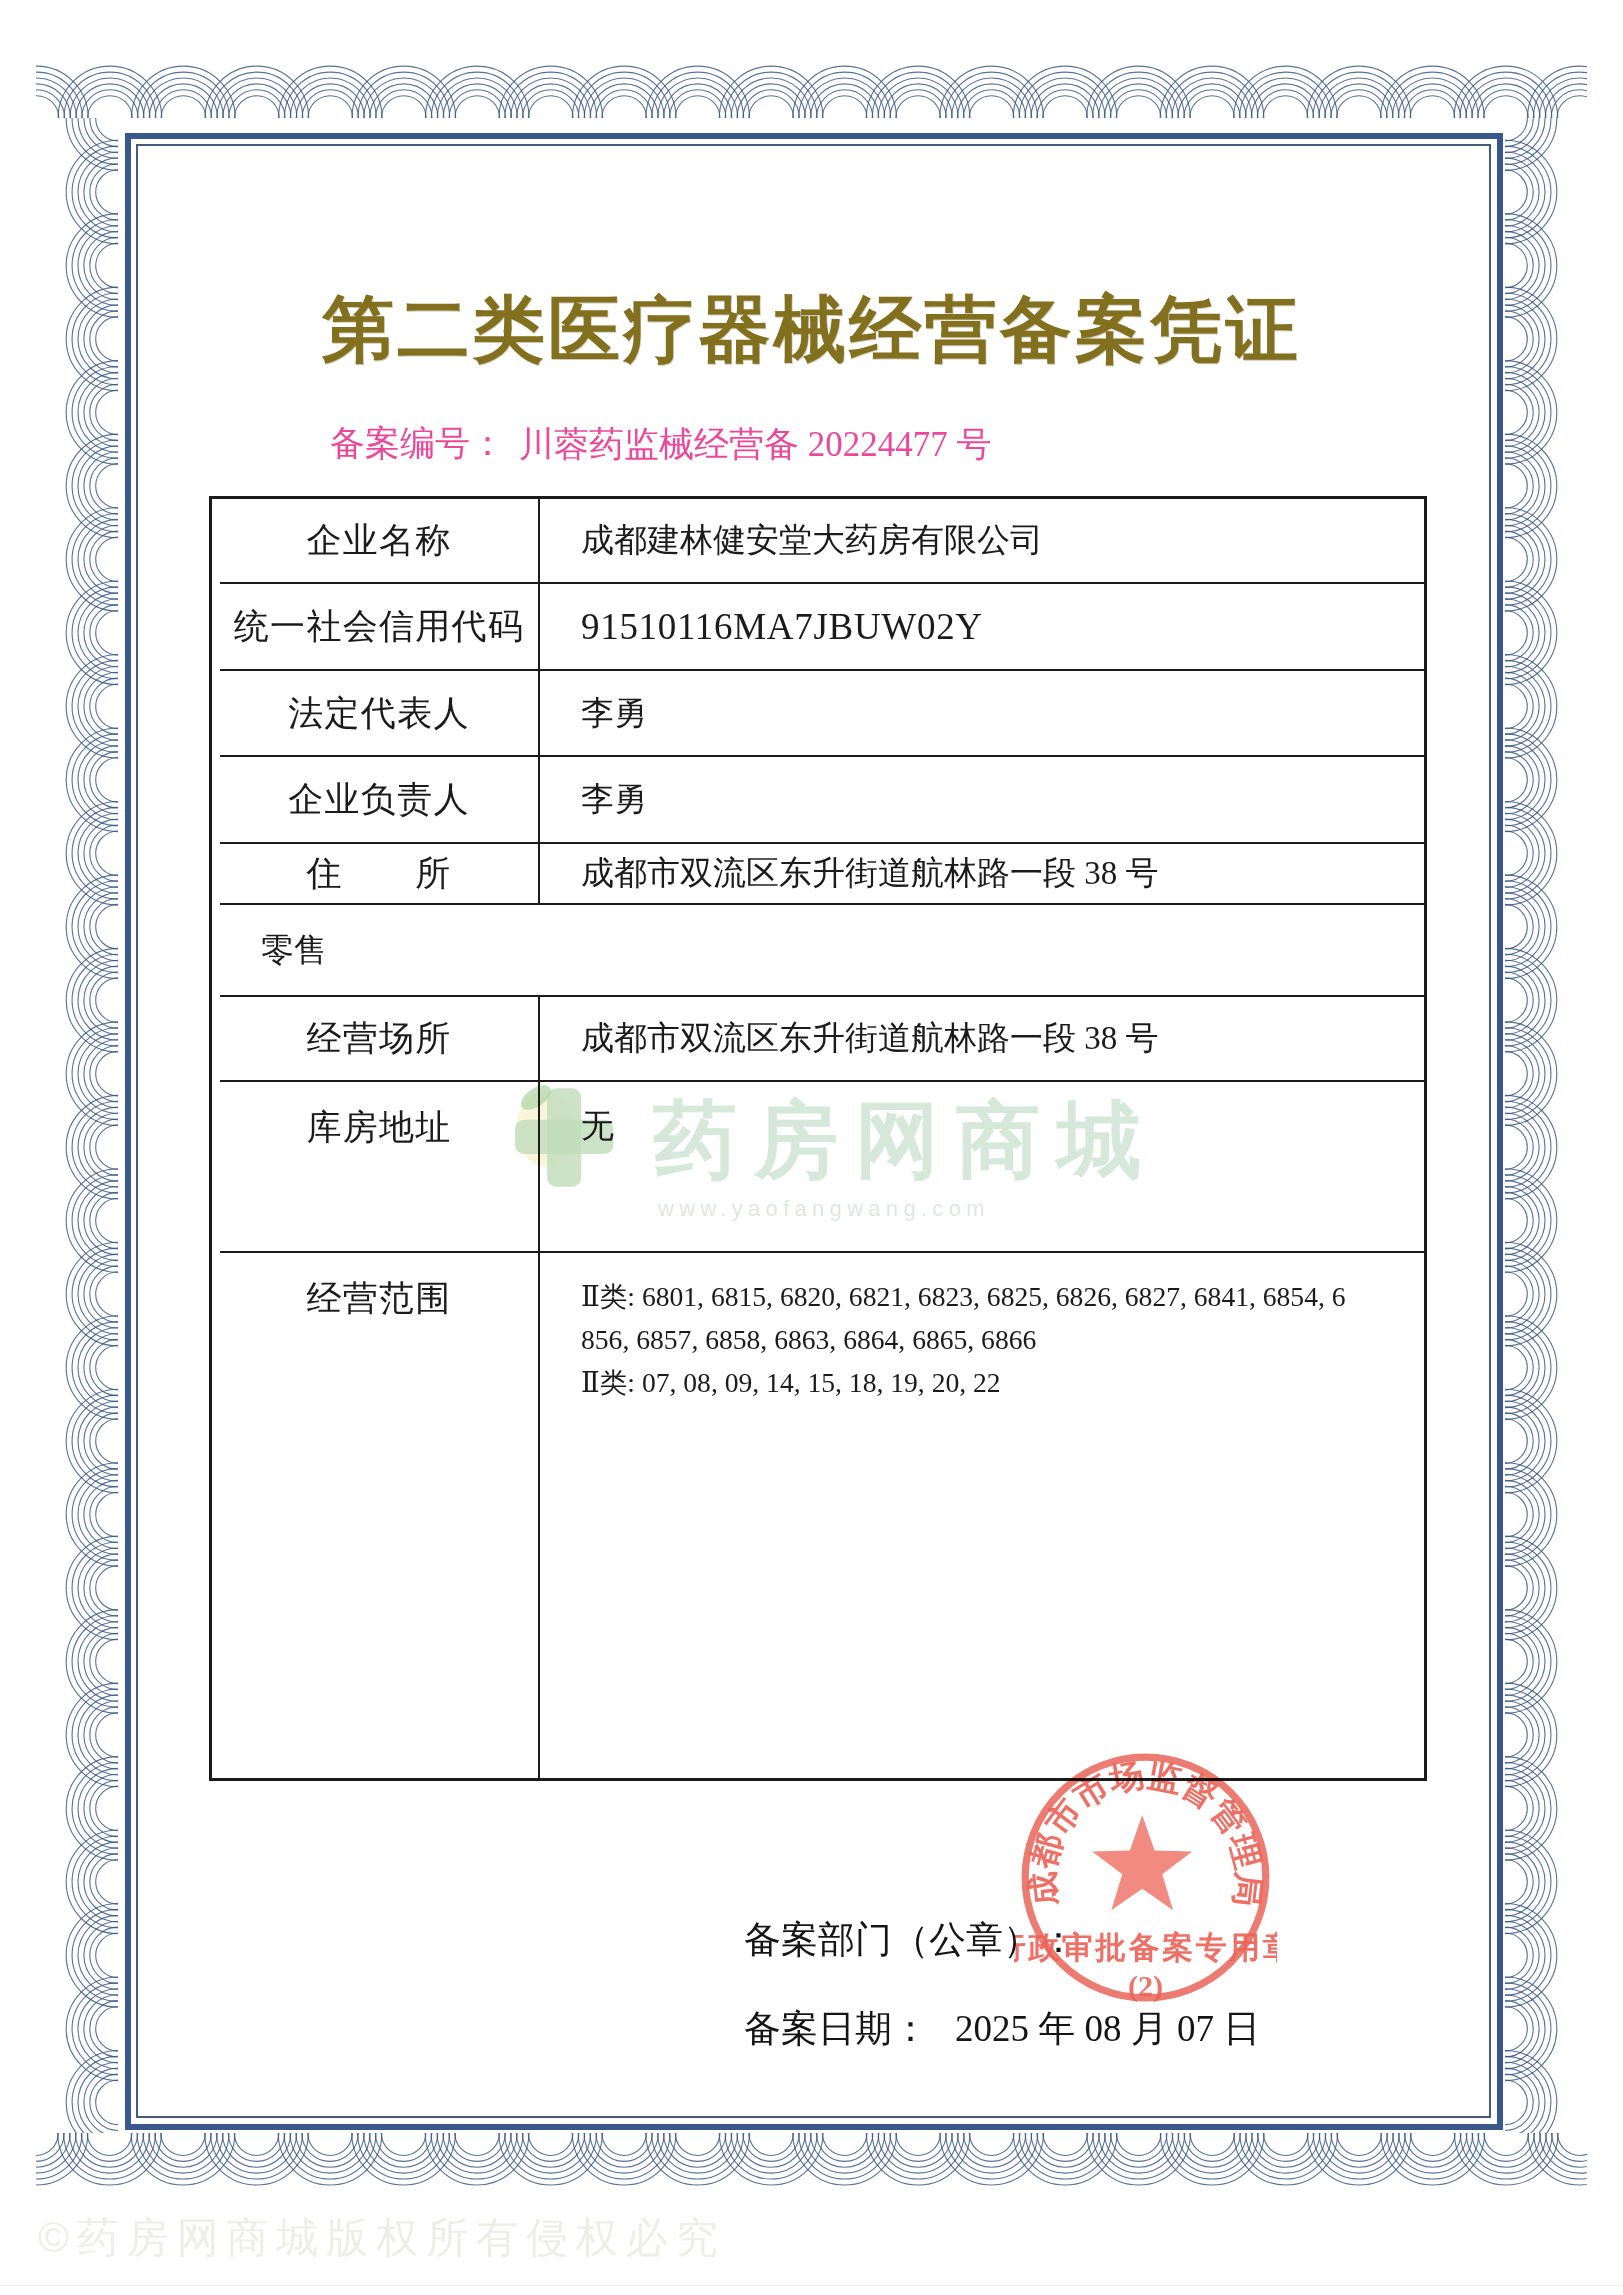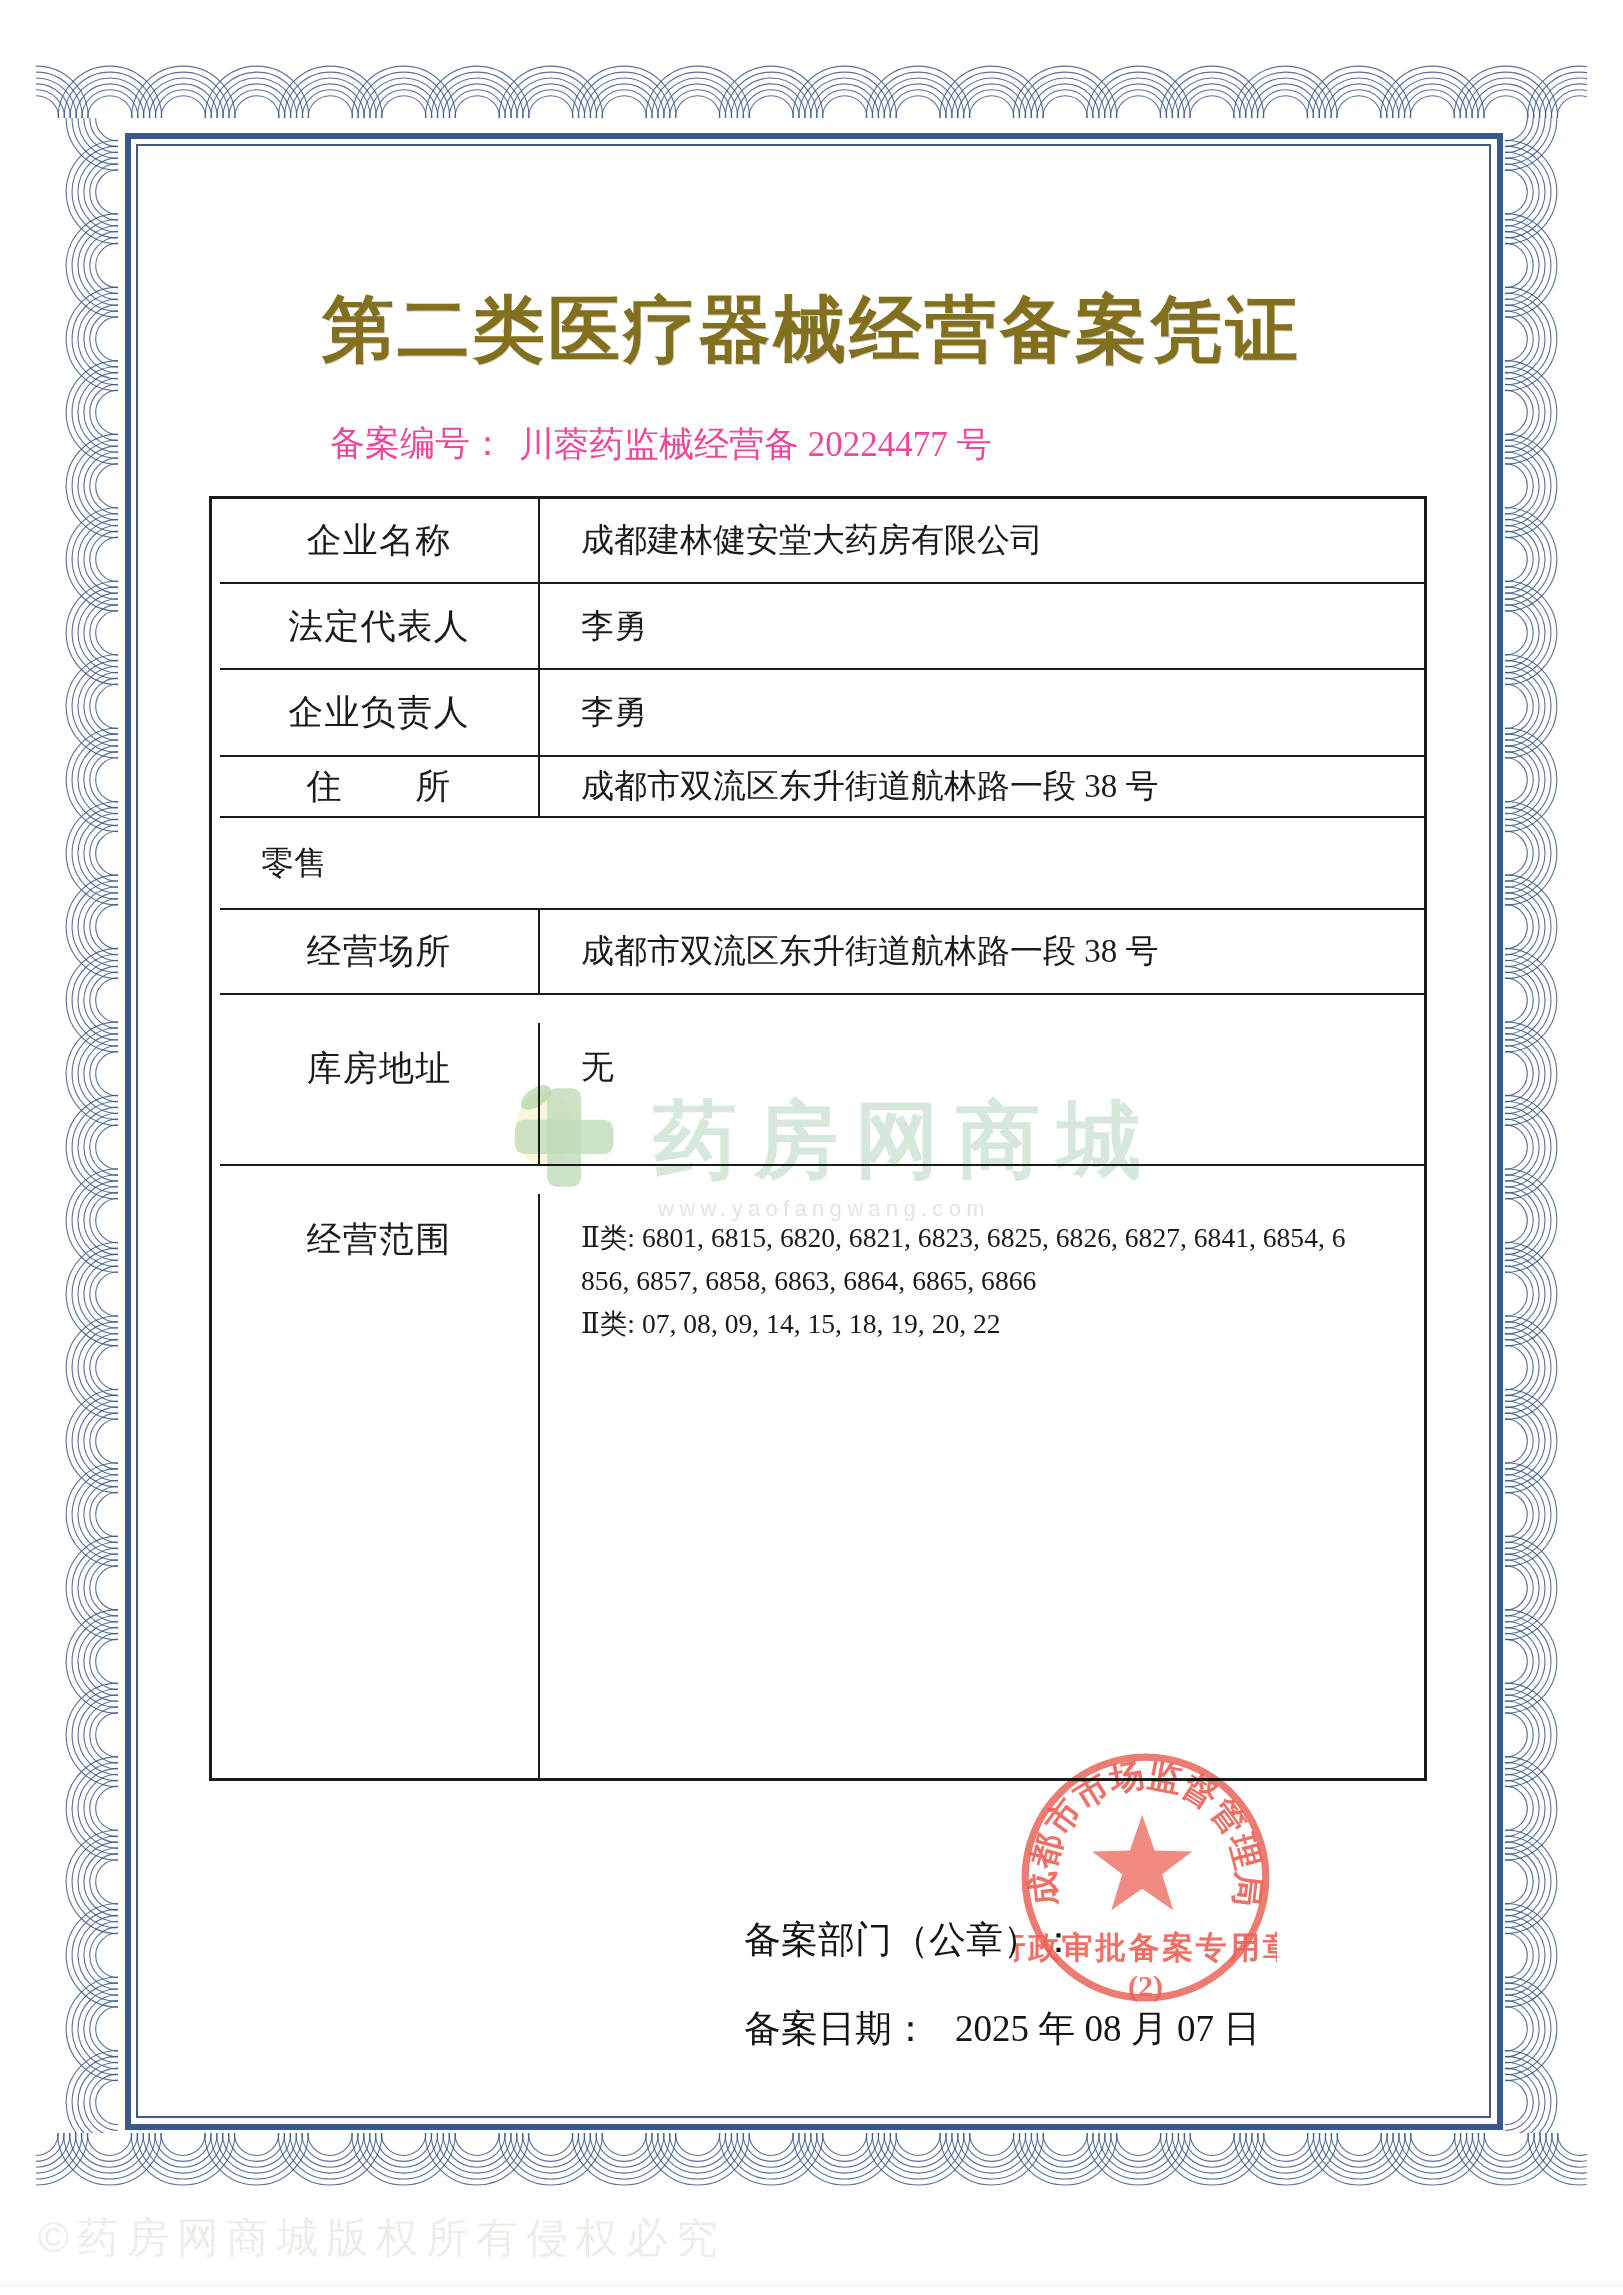--- a/index.html
+++ b/index.html
@@ -728,6 +728,10 @@
       <div class="vcell">成都建林健安堂大药房有限公司</div>
     </div>
 
+    <div class="trow" style="height:87px">
+      <div class="lcell">统一社会信用代码</div>
+      <div class="vcell code">91510116MA7JBUW02Y</div>
+    </div>
 
     <div class="trow" style="height:86px">
       <div class="lcell">法定代表人</div>

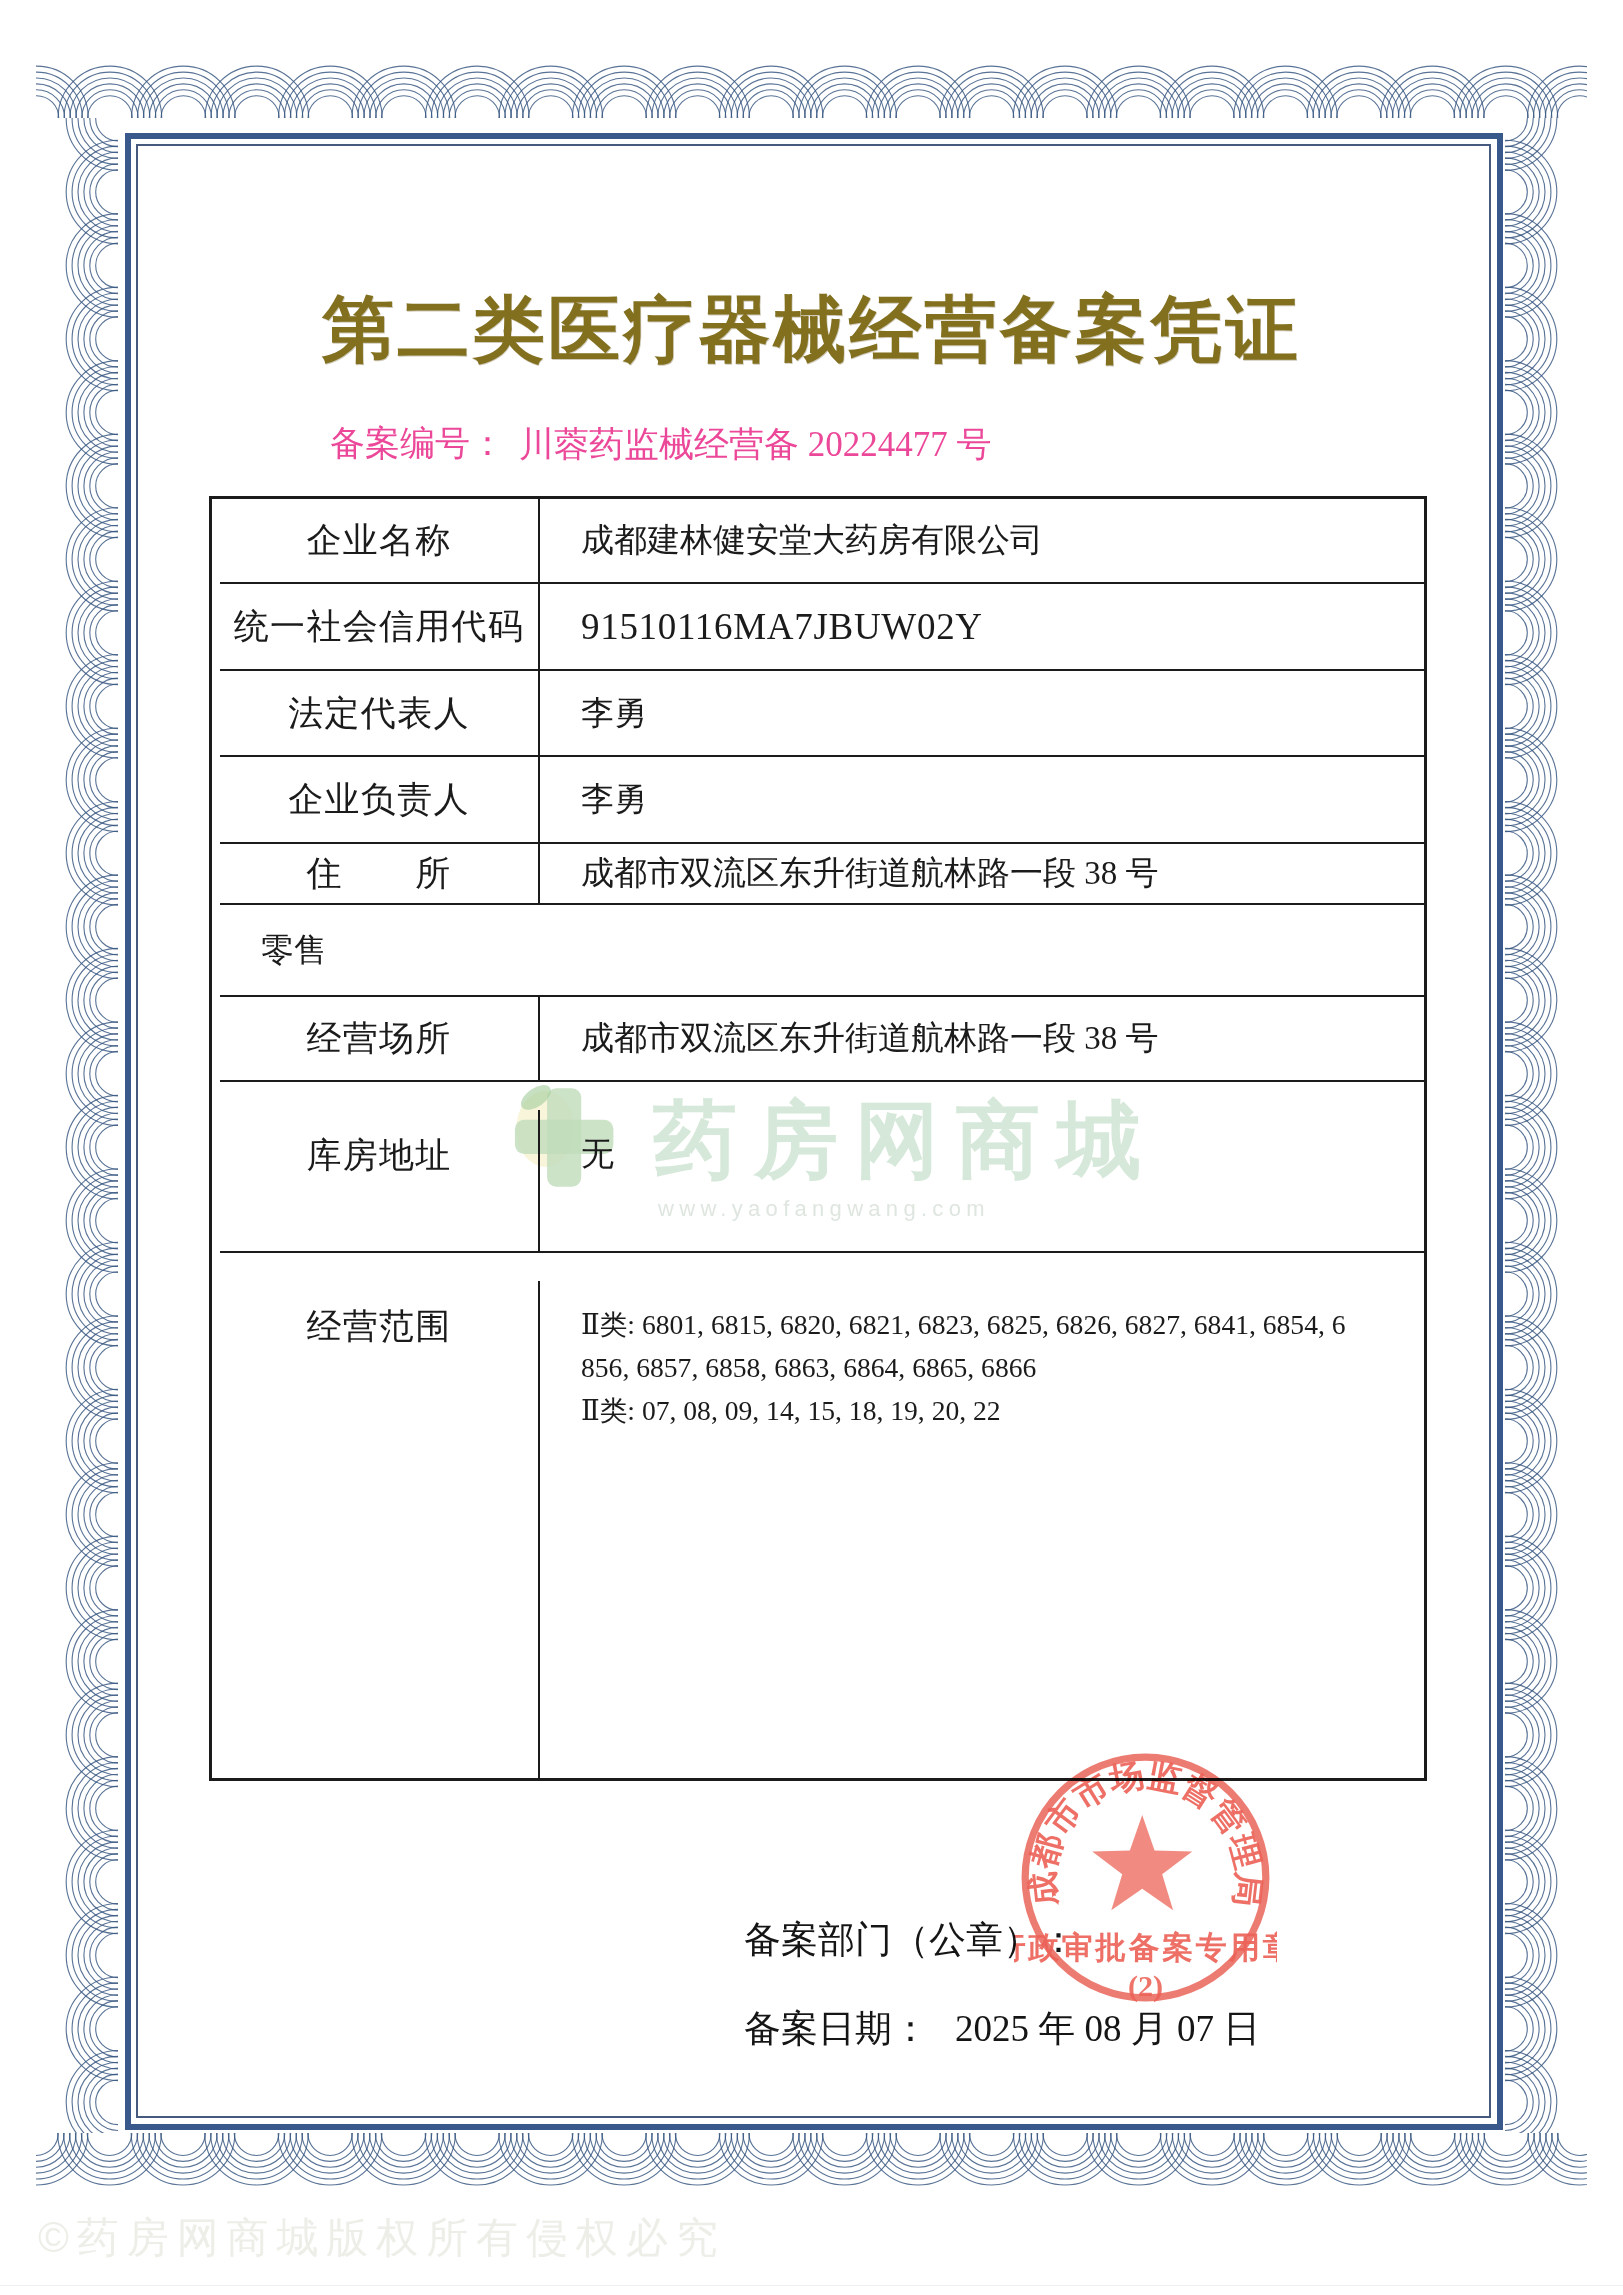--- a/index.html
+++ b/index.html
@@ -64,7 +64,7 @@
     font-size:35px;letter-spacing:1.3px;
   }
   .vcell{flex:1;display:flex;align-items:center;padding-left:41px;font-size:33px;box-sizing:border-box;}
-  .trow.top .lcell,.trow.top .vcell{align-items:flex-start;padding-top:22px;margin-top:28px;}
+  .trow.top .lcell,.trow.top .vcell{align-items:flex-start;padding-top:22px;}
   .vcell.code{font-size:37px;letter-spacing:0.7px;}
   .vcell.scope{display:block;padding-top:25px;font-size:27.6px;line-height:43px;white-space:nowrap;}
   

